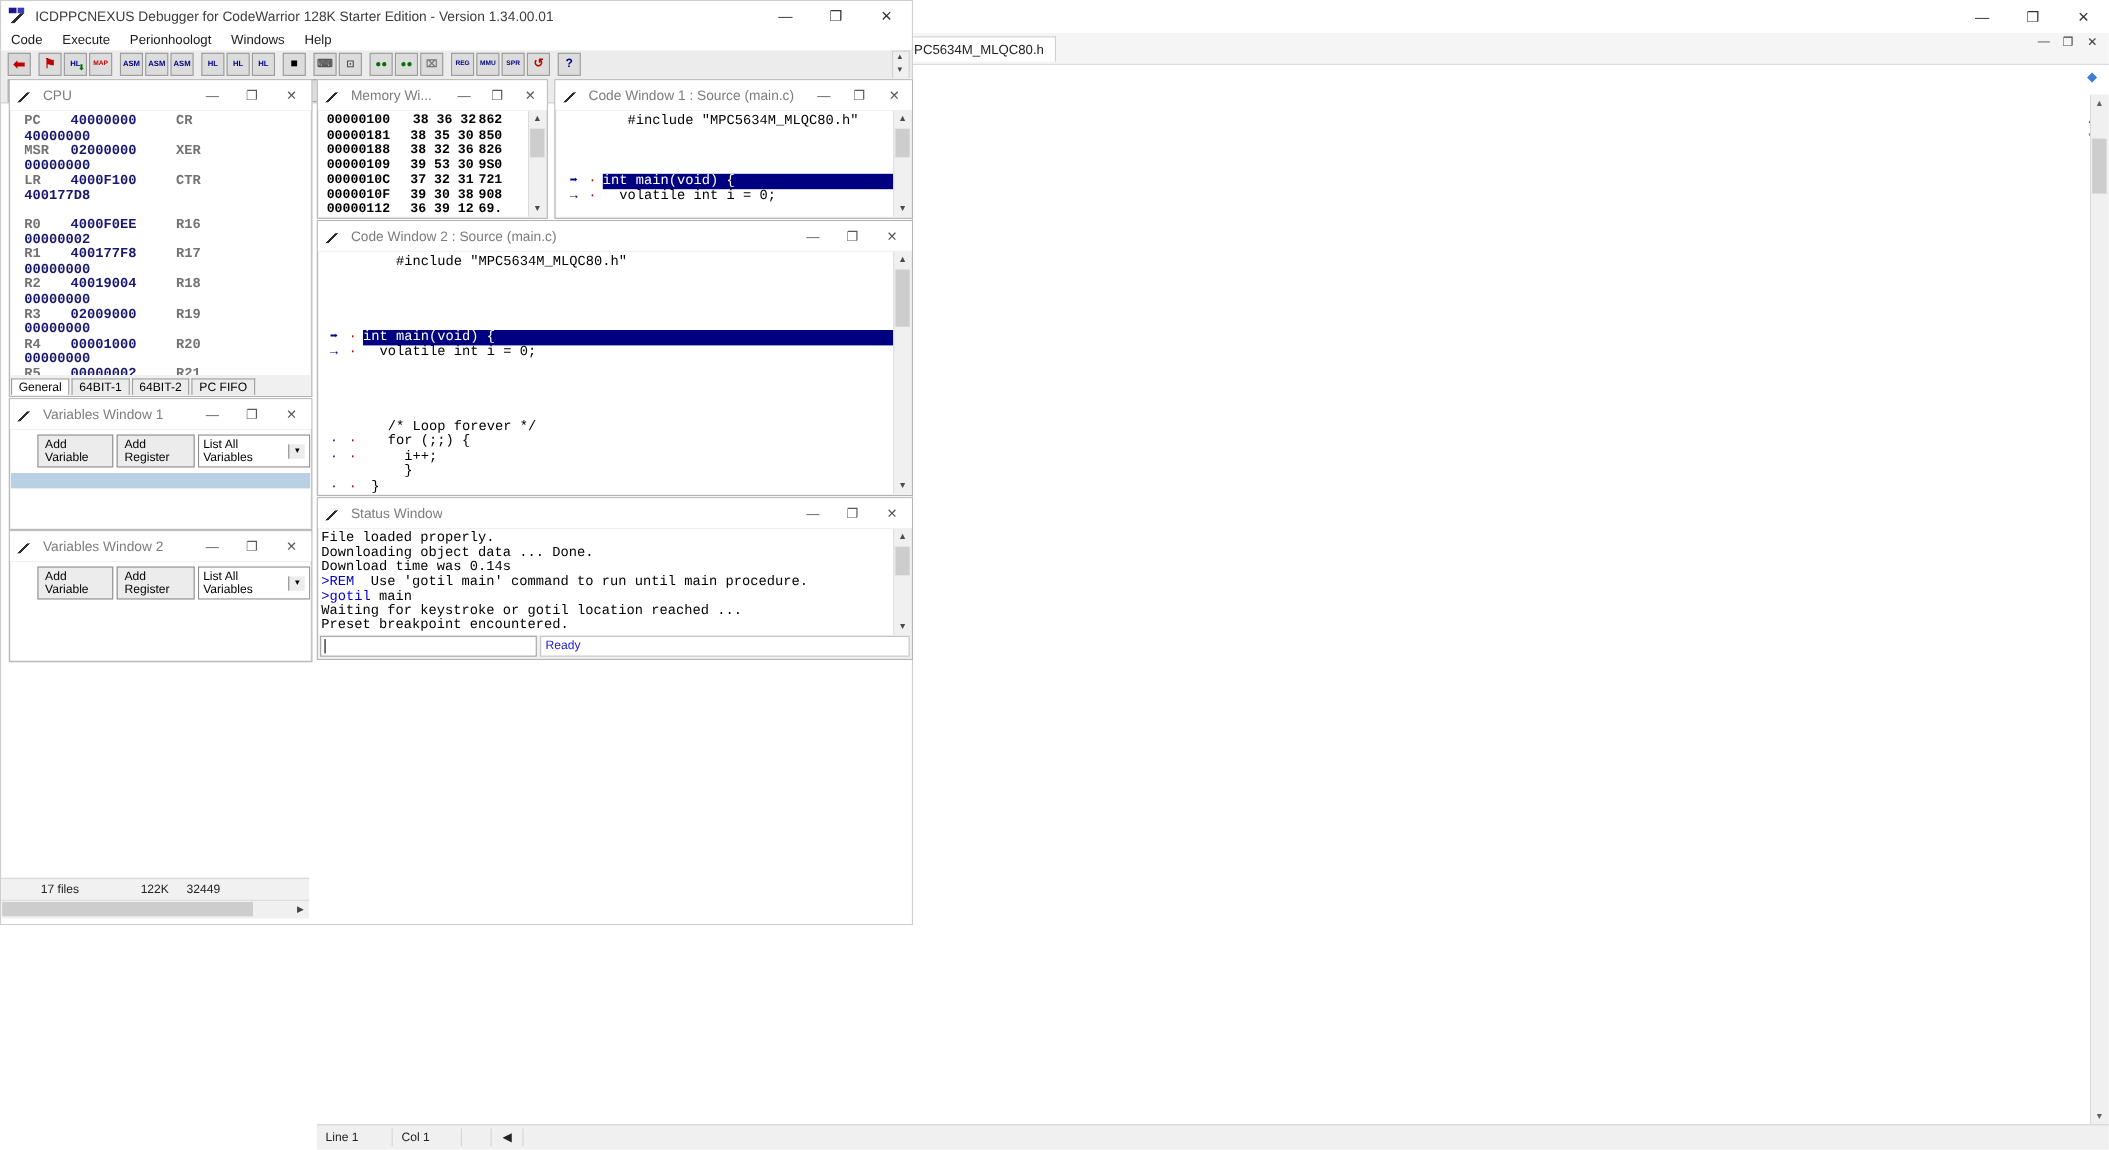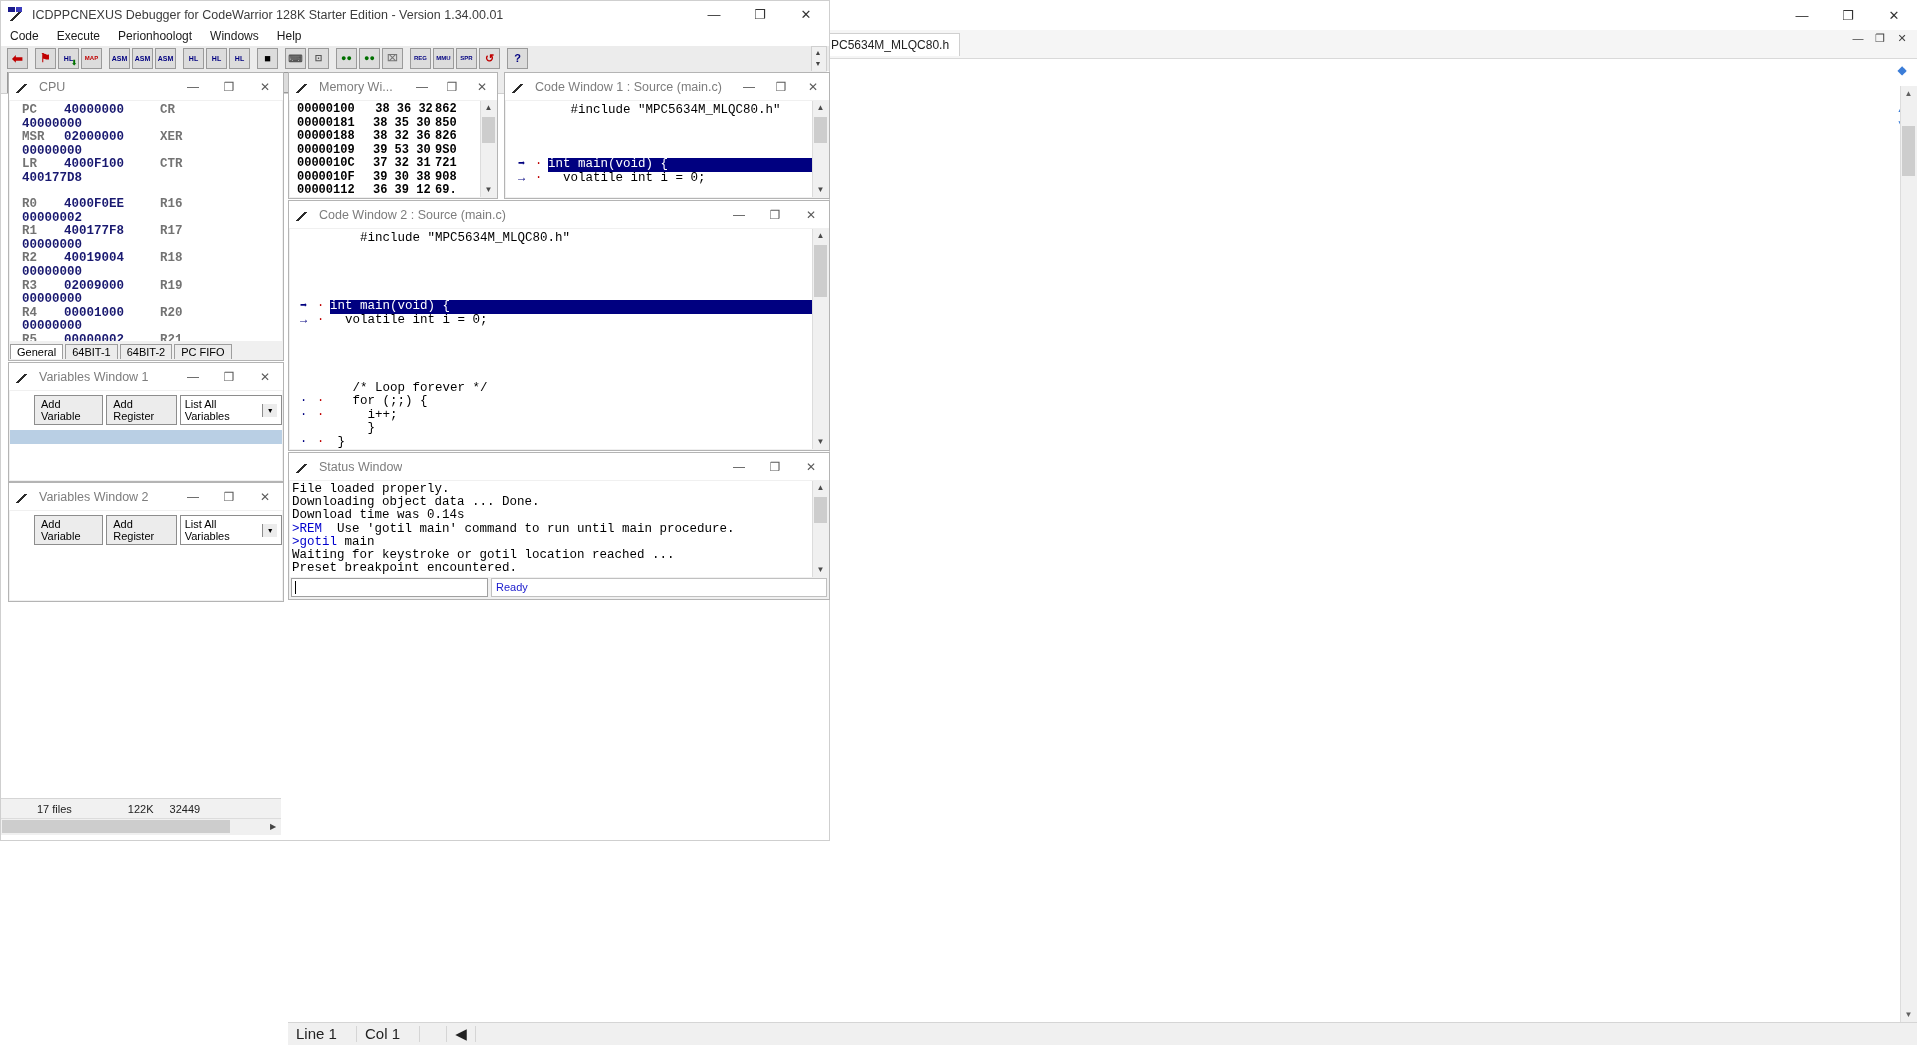--- a/index.html
+++ b/index.html
@@ -20,7 +20,7 @@
   #bg-tab{position:absolute;left:810px;top:33px;height:22px;line-height:22px;padding:0 10px;background:#fff;border:1px solid #d0d0d0;border-bottom:none;font-size:12px;color:#222;}
   #bg-right-icons{position:absolute;right:4px;top:62px;width:22px;}
   #bg-right-icons span{display:block;text-align:center;color:#3b7dd8;font-size:12px;line-height:16px;}
-  #bg-statusbar{position:absolute;left:288px;right:0;bottom:0;height:22px;background:#f0f0f0;border-top:1px solid #d5d5d5;display:flex;align-items:center;font-size:15px;color:#222;}
+  #bg-statusbar{position:absolute;left:288px;right:0;bottom:0;height:22px;background:#f0f0f0;border-top:1px solid #d5d5d5;display:flex;align-items:center;font-size:11px;color:#222;}
   #bg-statusbar .cell{padding:0 8px;border-right:1px solid #d5d5d5;height:16px;line-height:16px;}
   #bg-scroll-v{position:absolute;right:0;top:86px;bottom:22px;width:16px;background:#f0f0f0;border-left:1px solid #dcdcdc;}
   #bg-scroll-v .thumb{position:absolute;left:1px;top:40px;width:13px;height:50px;background:#cdcdcd;}

